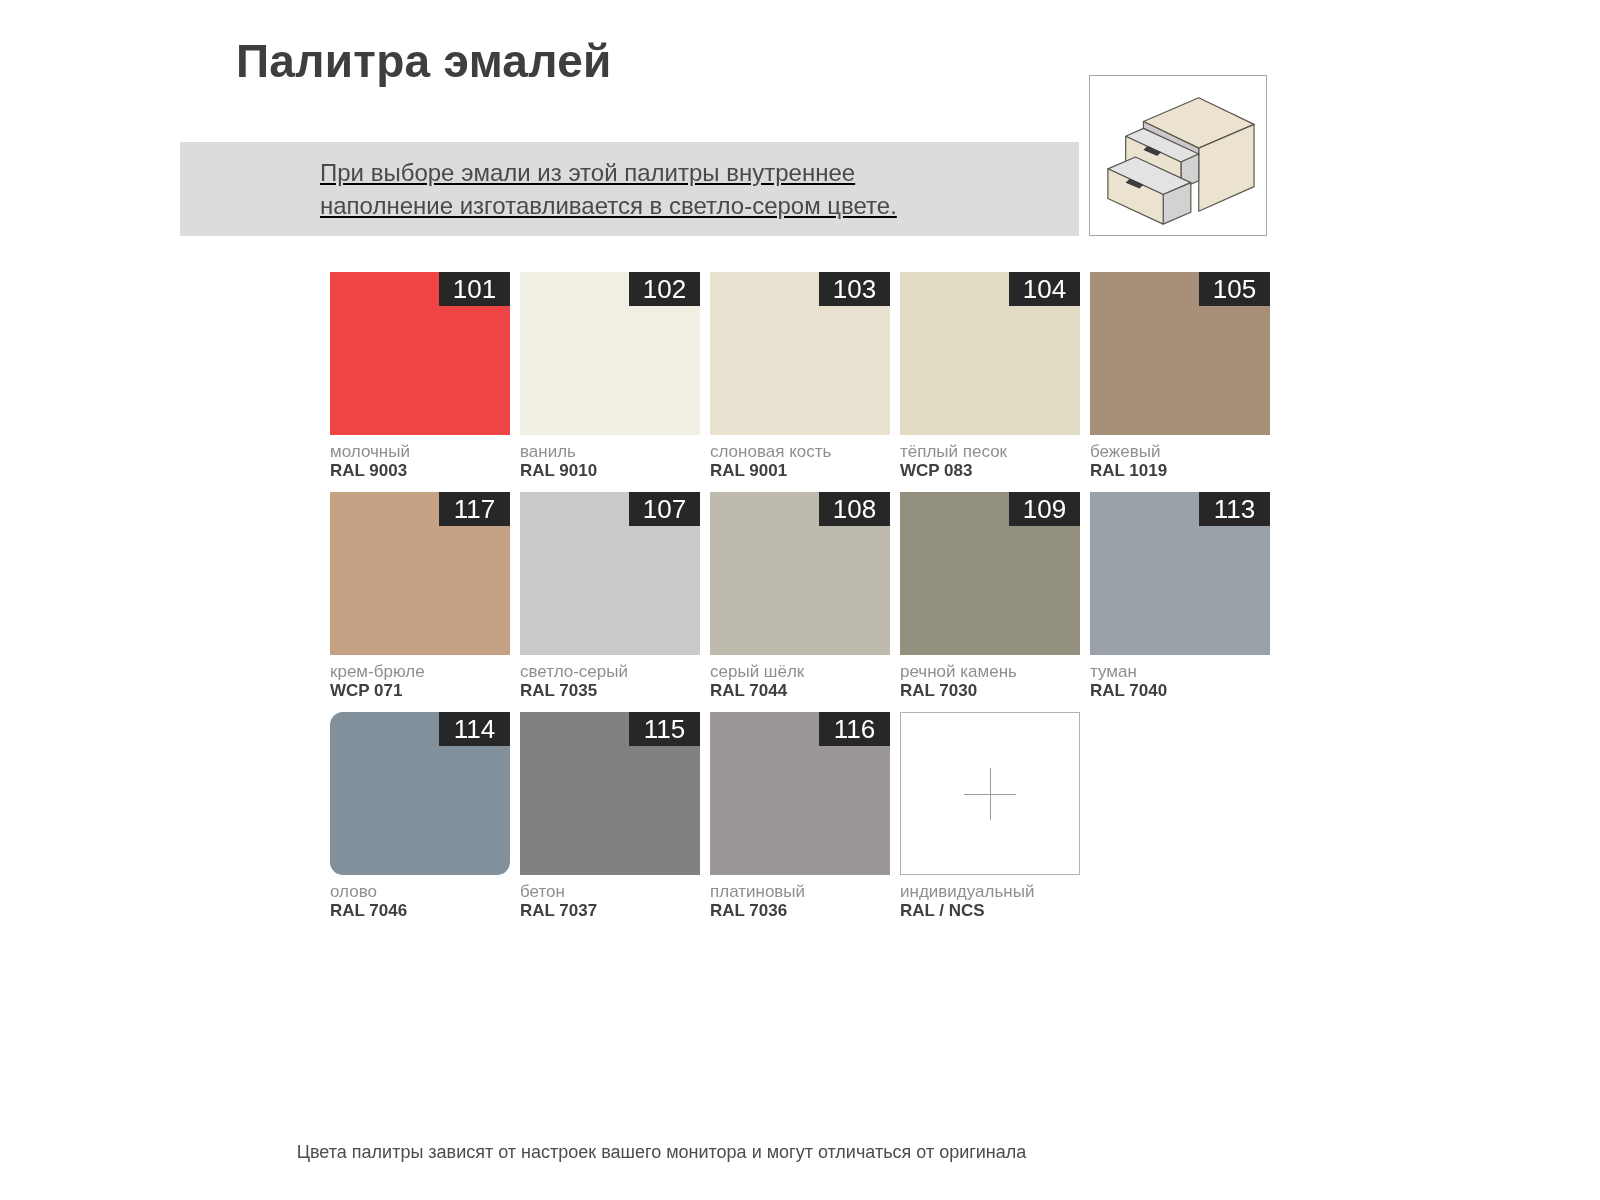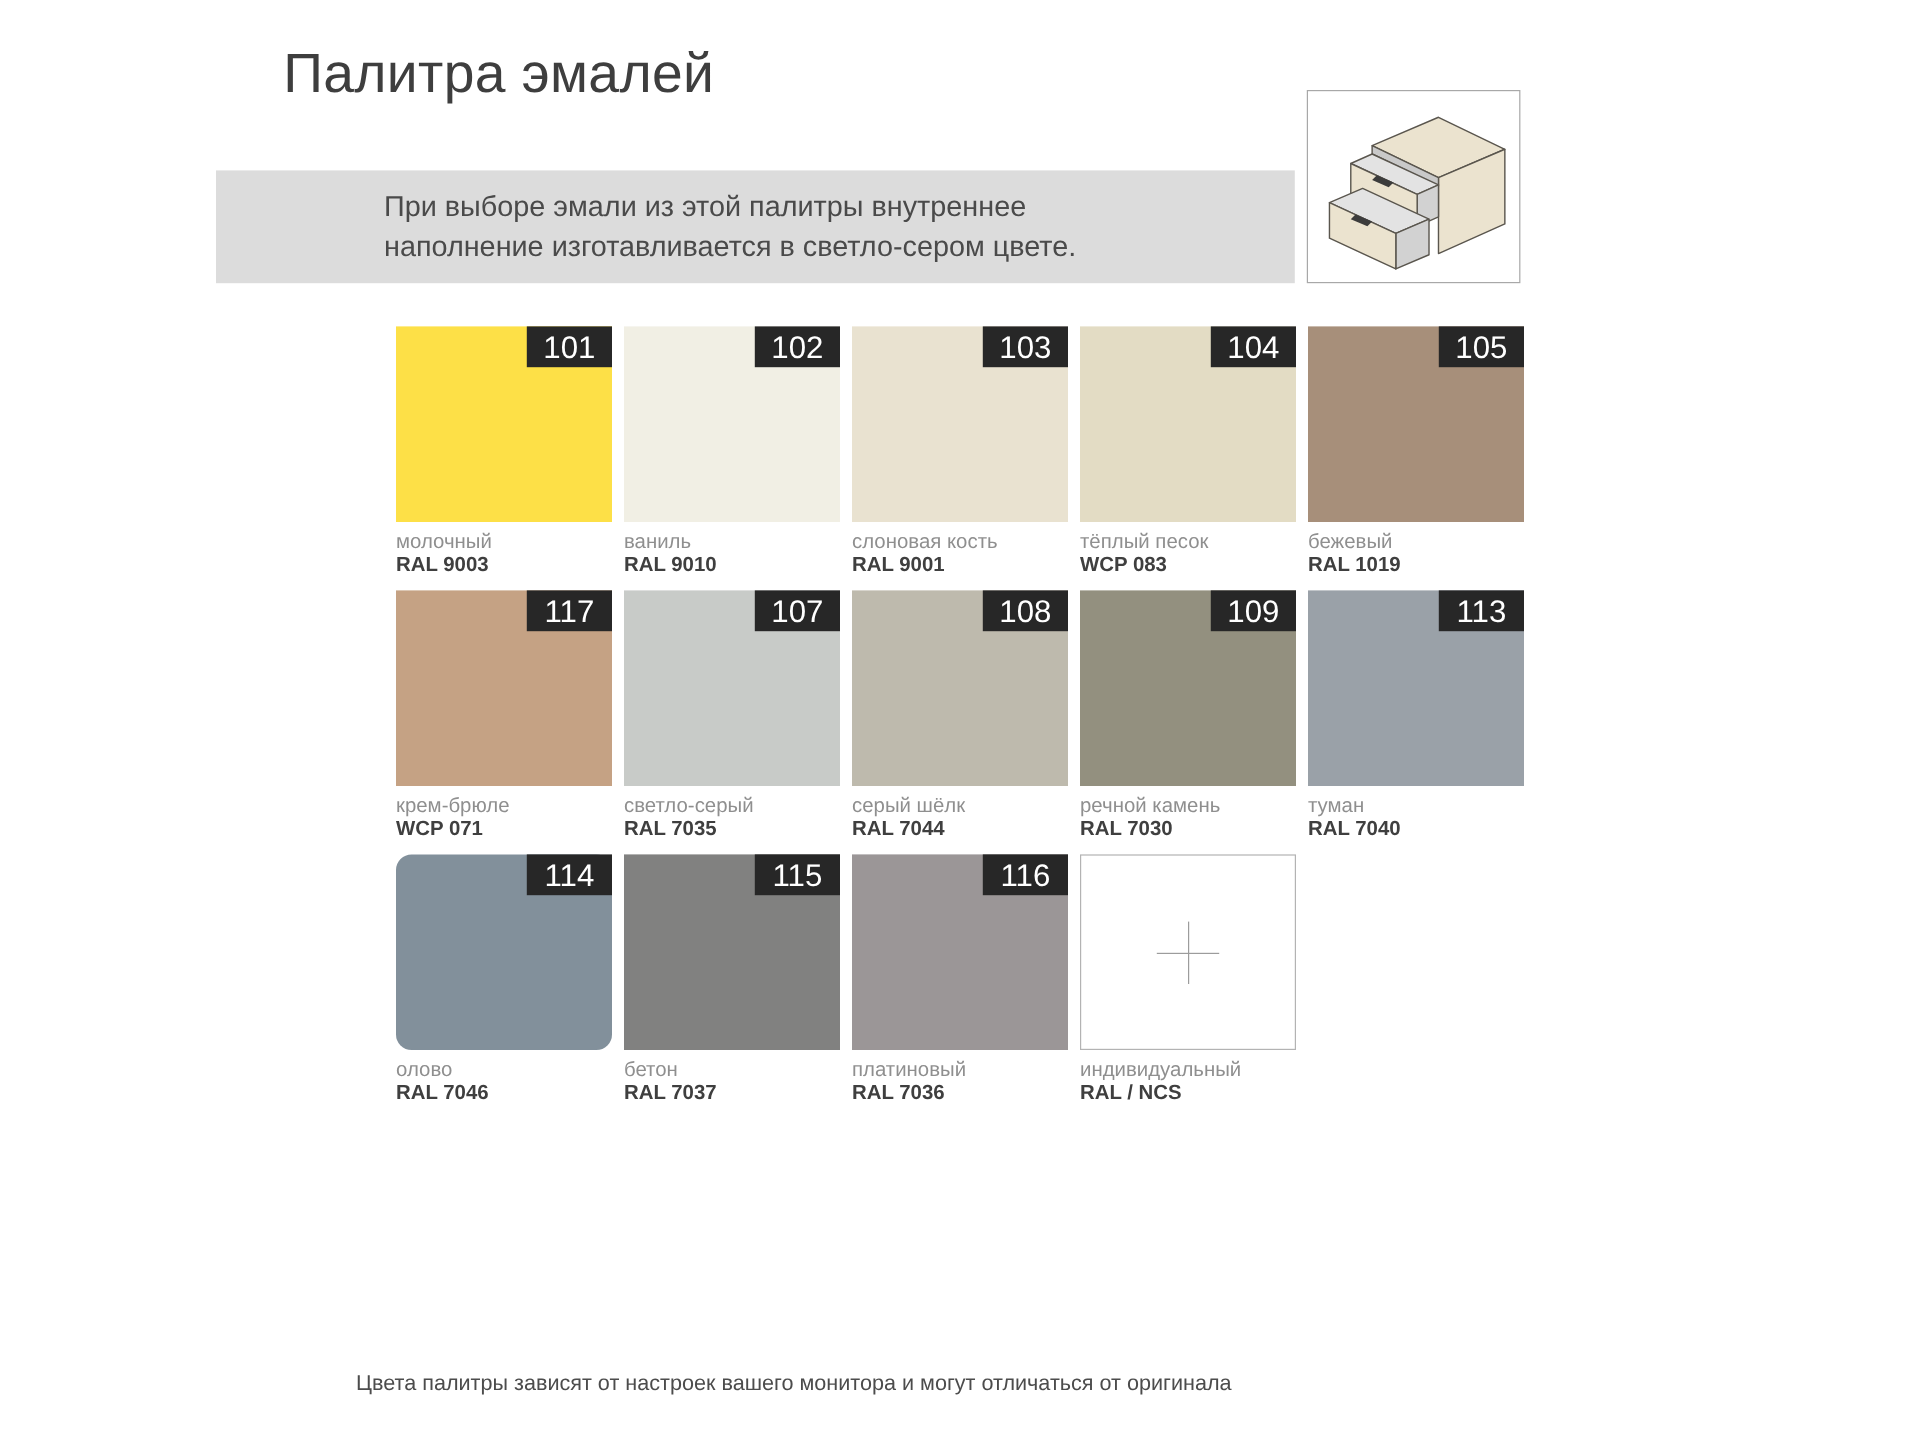--- a/index.html
+++ b/index.html
@@ -13,7 +13,7 @@
   }
   .title {
     position: absolute; left: 236px; top: 34px;
-    font-size: 46px; font-weight: 400; color: #3e3e3e;
+    font-size: 46px; font-weight: 700; color: #3e3e3e;
     letter-spacing: 0.3px; margin: 0;
   }
   .note {

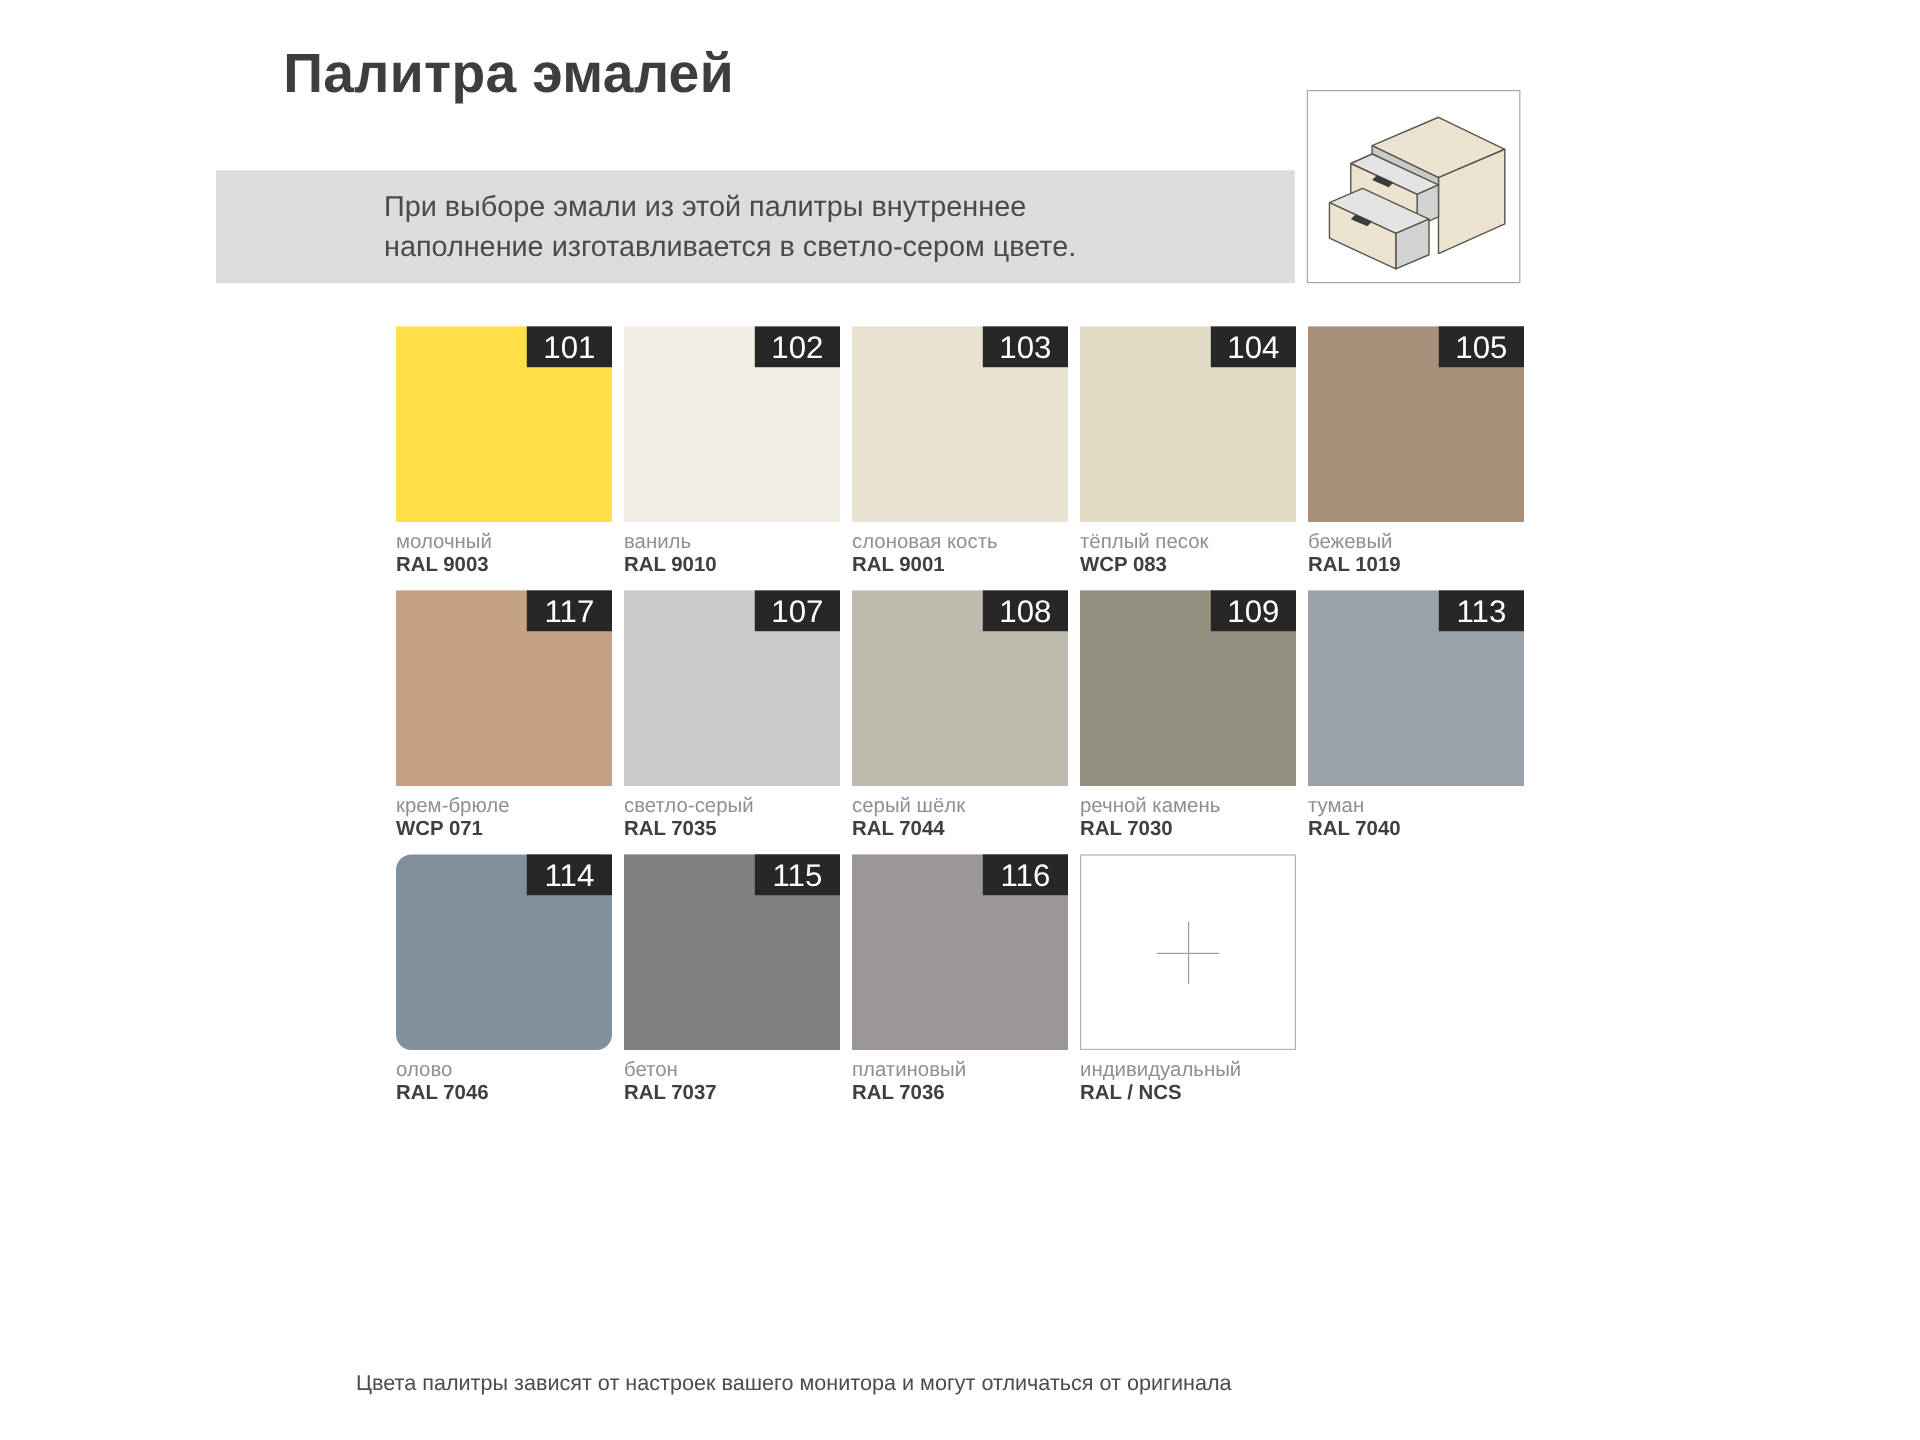--- a/index.html
+++ b/index.html
@@ -20,7 +20,7 @@
     position: absolute; left: 180px; top: 142px;
     width: 899px; height: 94px;
     background: #dcdcdc;
-    display: flex; align-items: center;
+    display: flex; align-items: center; text-decoration: underline;
   }
   .note p {
     margin: 0 0 0 140px; max-width: 600px;

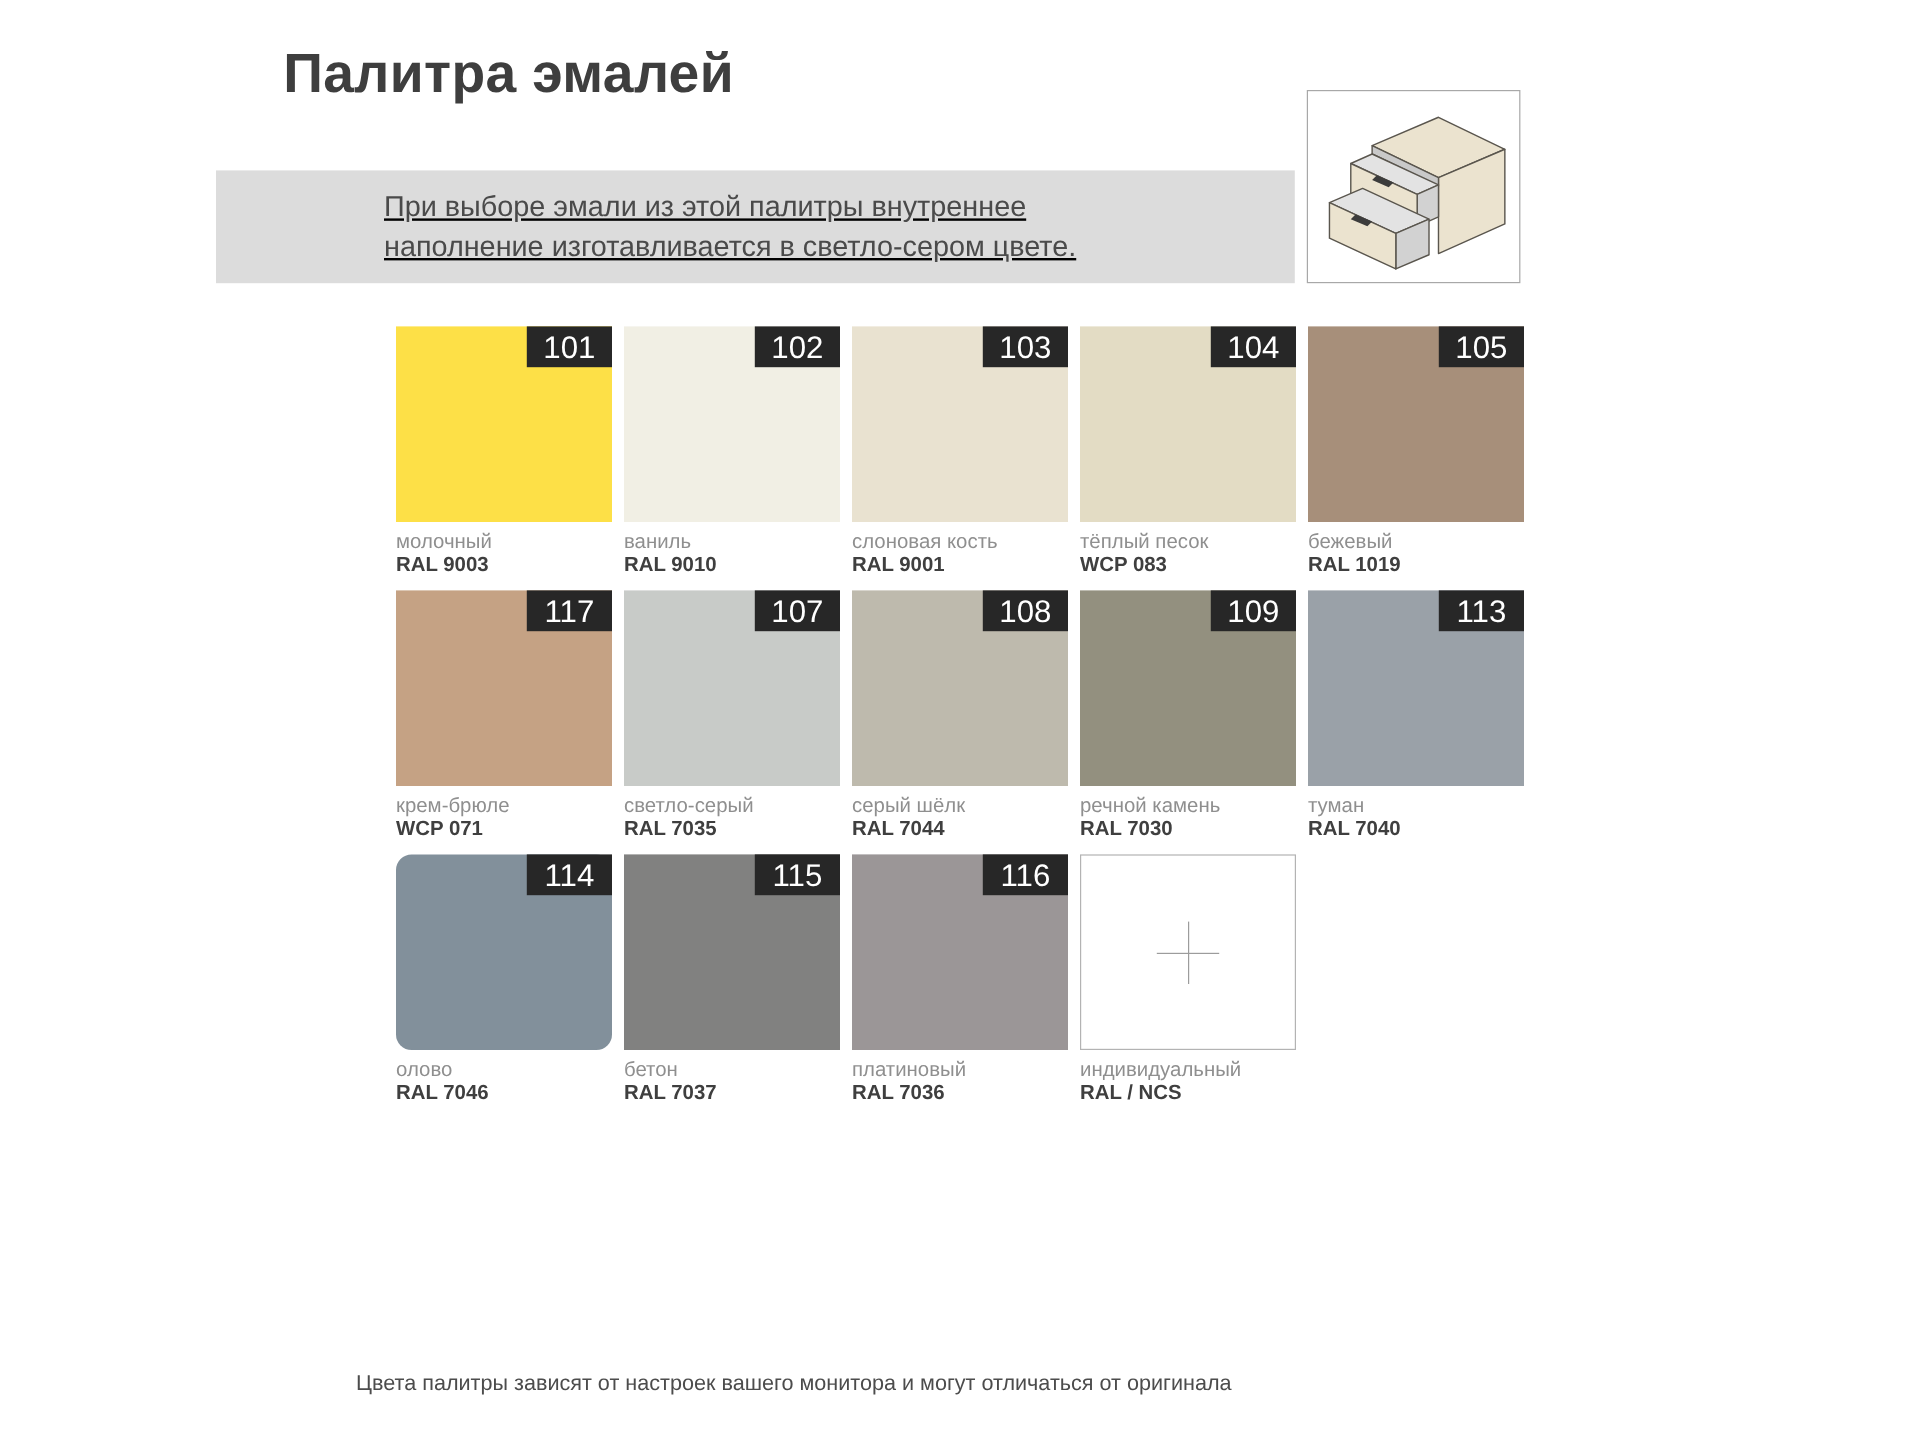--- a/index.html
+++ b/index.html
@@ -101,7 +101,7 @@
 
 <div class="grid">
   <div class="cell">
-    <div class="swatch" style="background: #fde047;">
+    <div class="swatch" style="background: #ef4444;">
       <div class="badge">101</div>
 
     </div>

